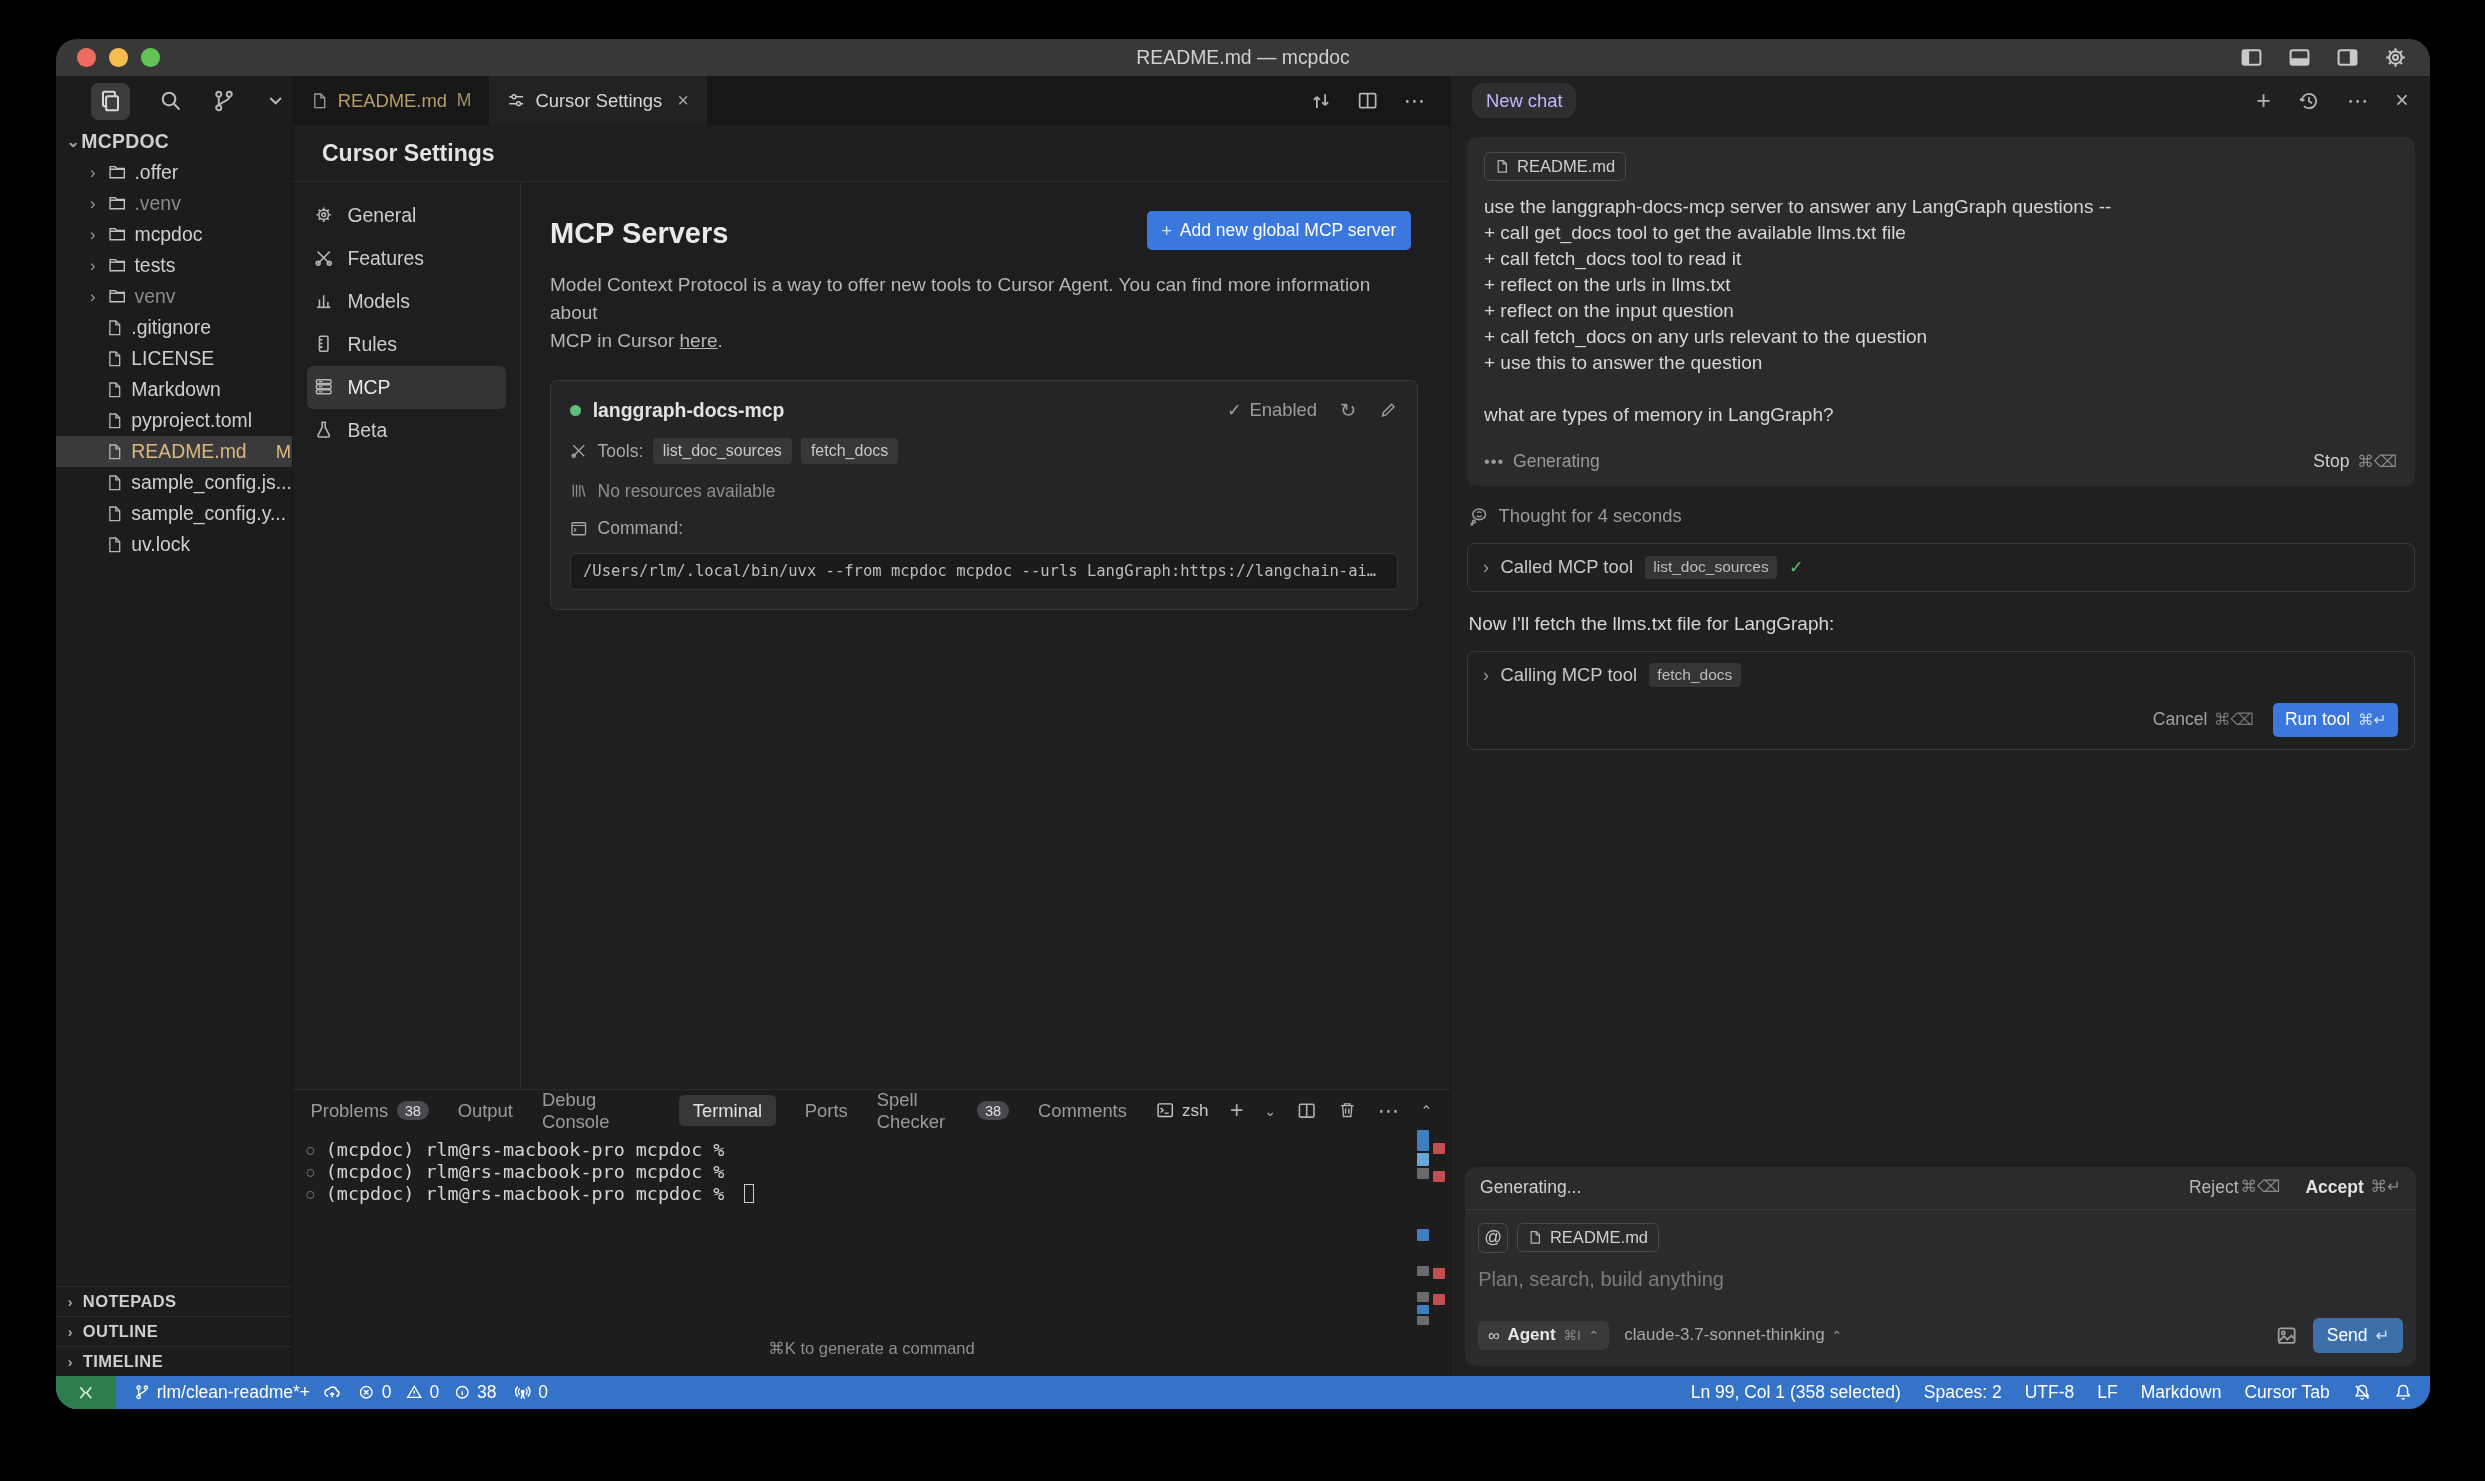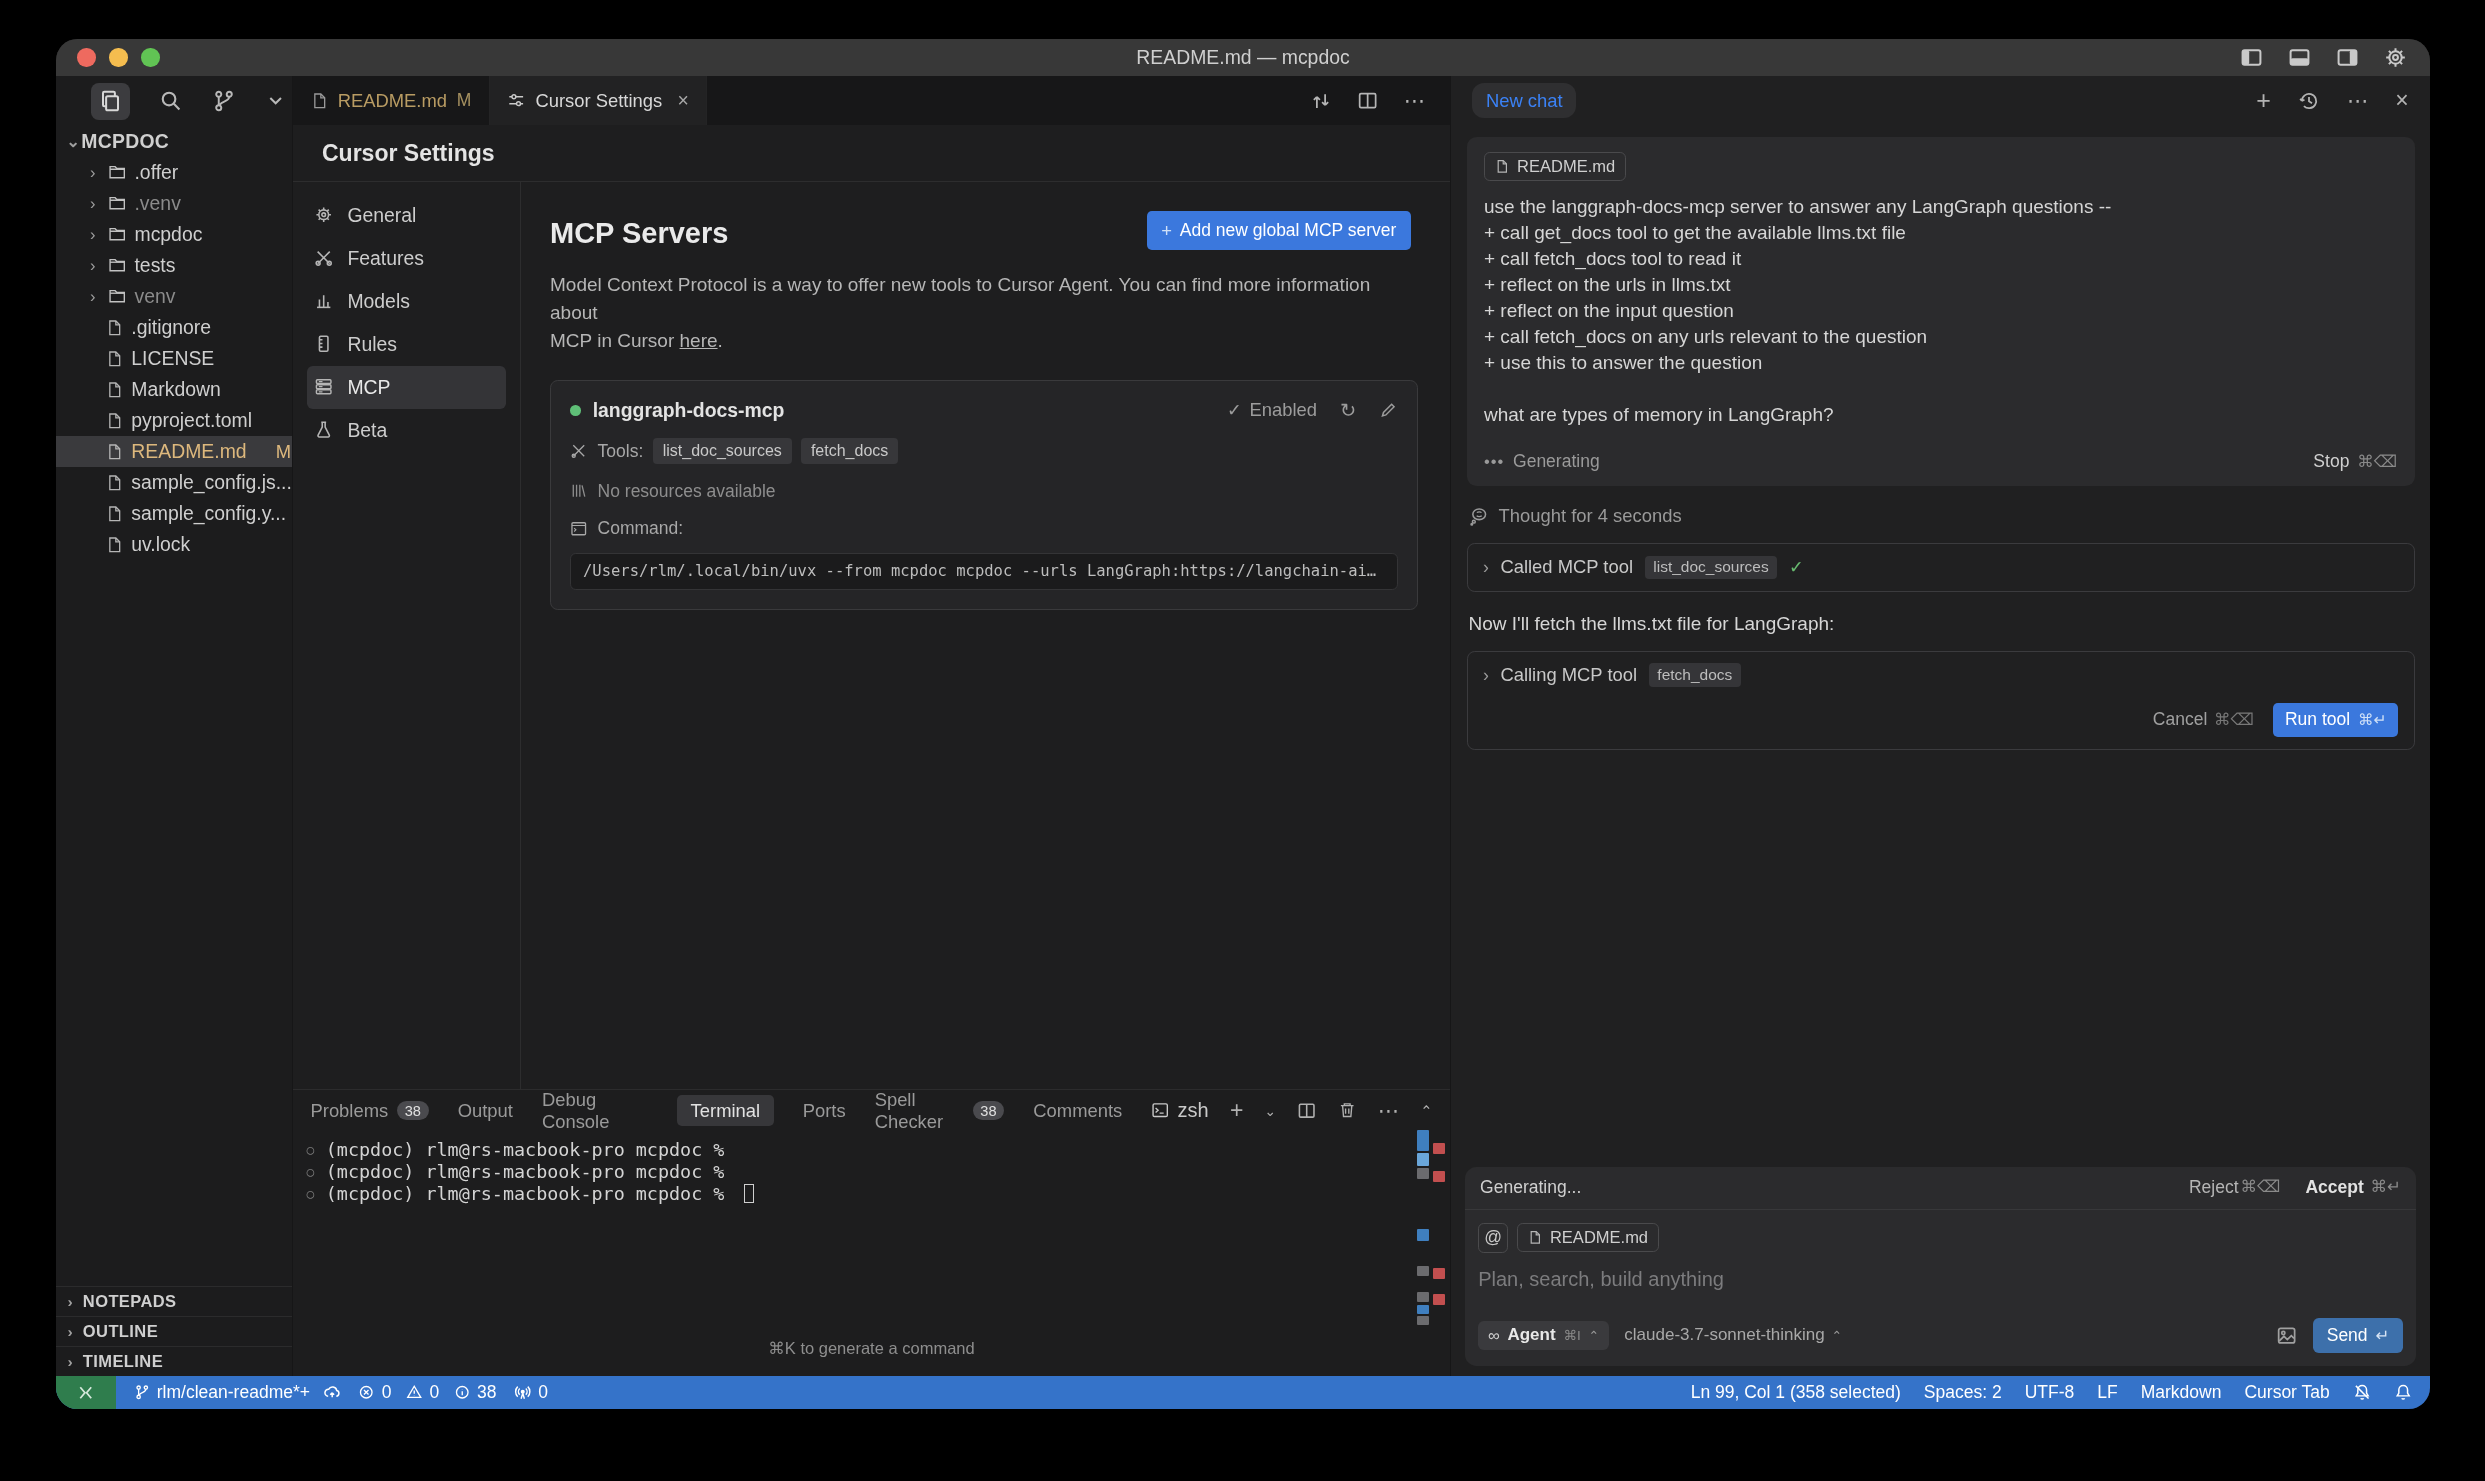--- a/index.html
+++ b/index.html
@@ -91,7 +91,7 @@
   
   .chat{width:980px;background:#202021;border-left:1px solid #161617;display:flex;flex-direction:column;min-height:0}
   .chat-top{height:49px;display:flex;align-items:center;padding:0 21.3px;flex:0 0 auto}
-  .chat-tab{background:#2f2f31;border-radius:12px;padding:6.8px 13.6px;font-size:18.4px;color:#3b82f6}
+  .chat-tab{background:#2f2f31;border-radius:12px;padding:6.8px 13.6px;font-size:18.4px;color:#c4b5fd}
   .chat-top-icons{margin-left:auto;display:flex;align-items:center;gap:27px;color:#b3b3b3}
   .msg-card{margin:11.6px 15.5px 0;background:#2b2b2d;border-radius:9.7px;padding:15.5px 17.5px 13.6px}
   .fchip{display:inline-flex;align-items:center;gap:7.8px;border:1px solid #4a4a4c;border-radius:5.8px;padding:3.9px 9.7px;font-size:16.5px;color:#cfcfcf;background:transparent}

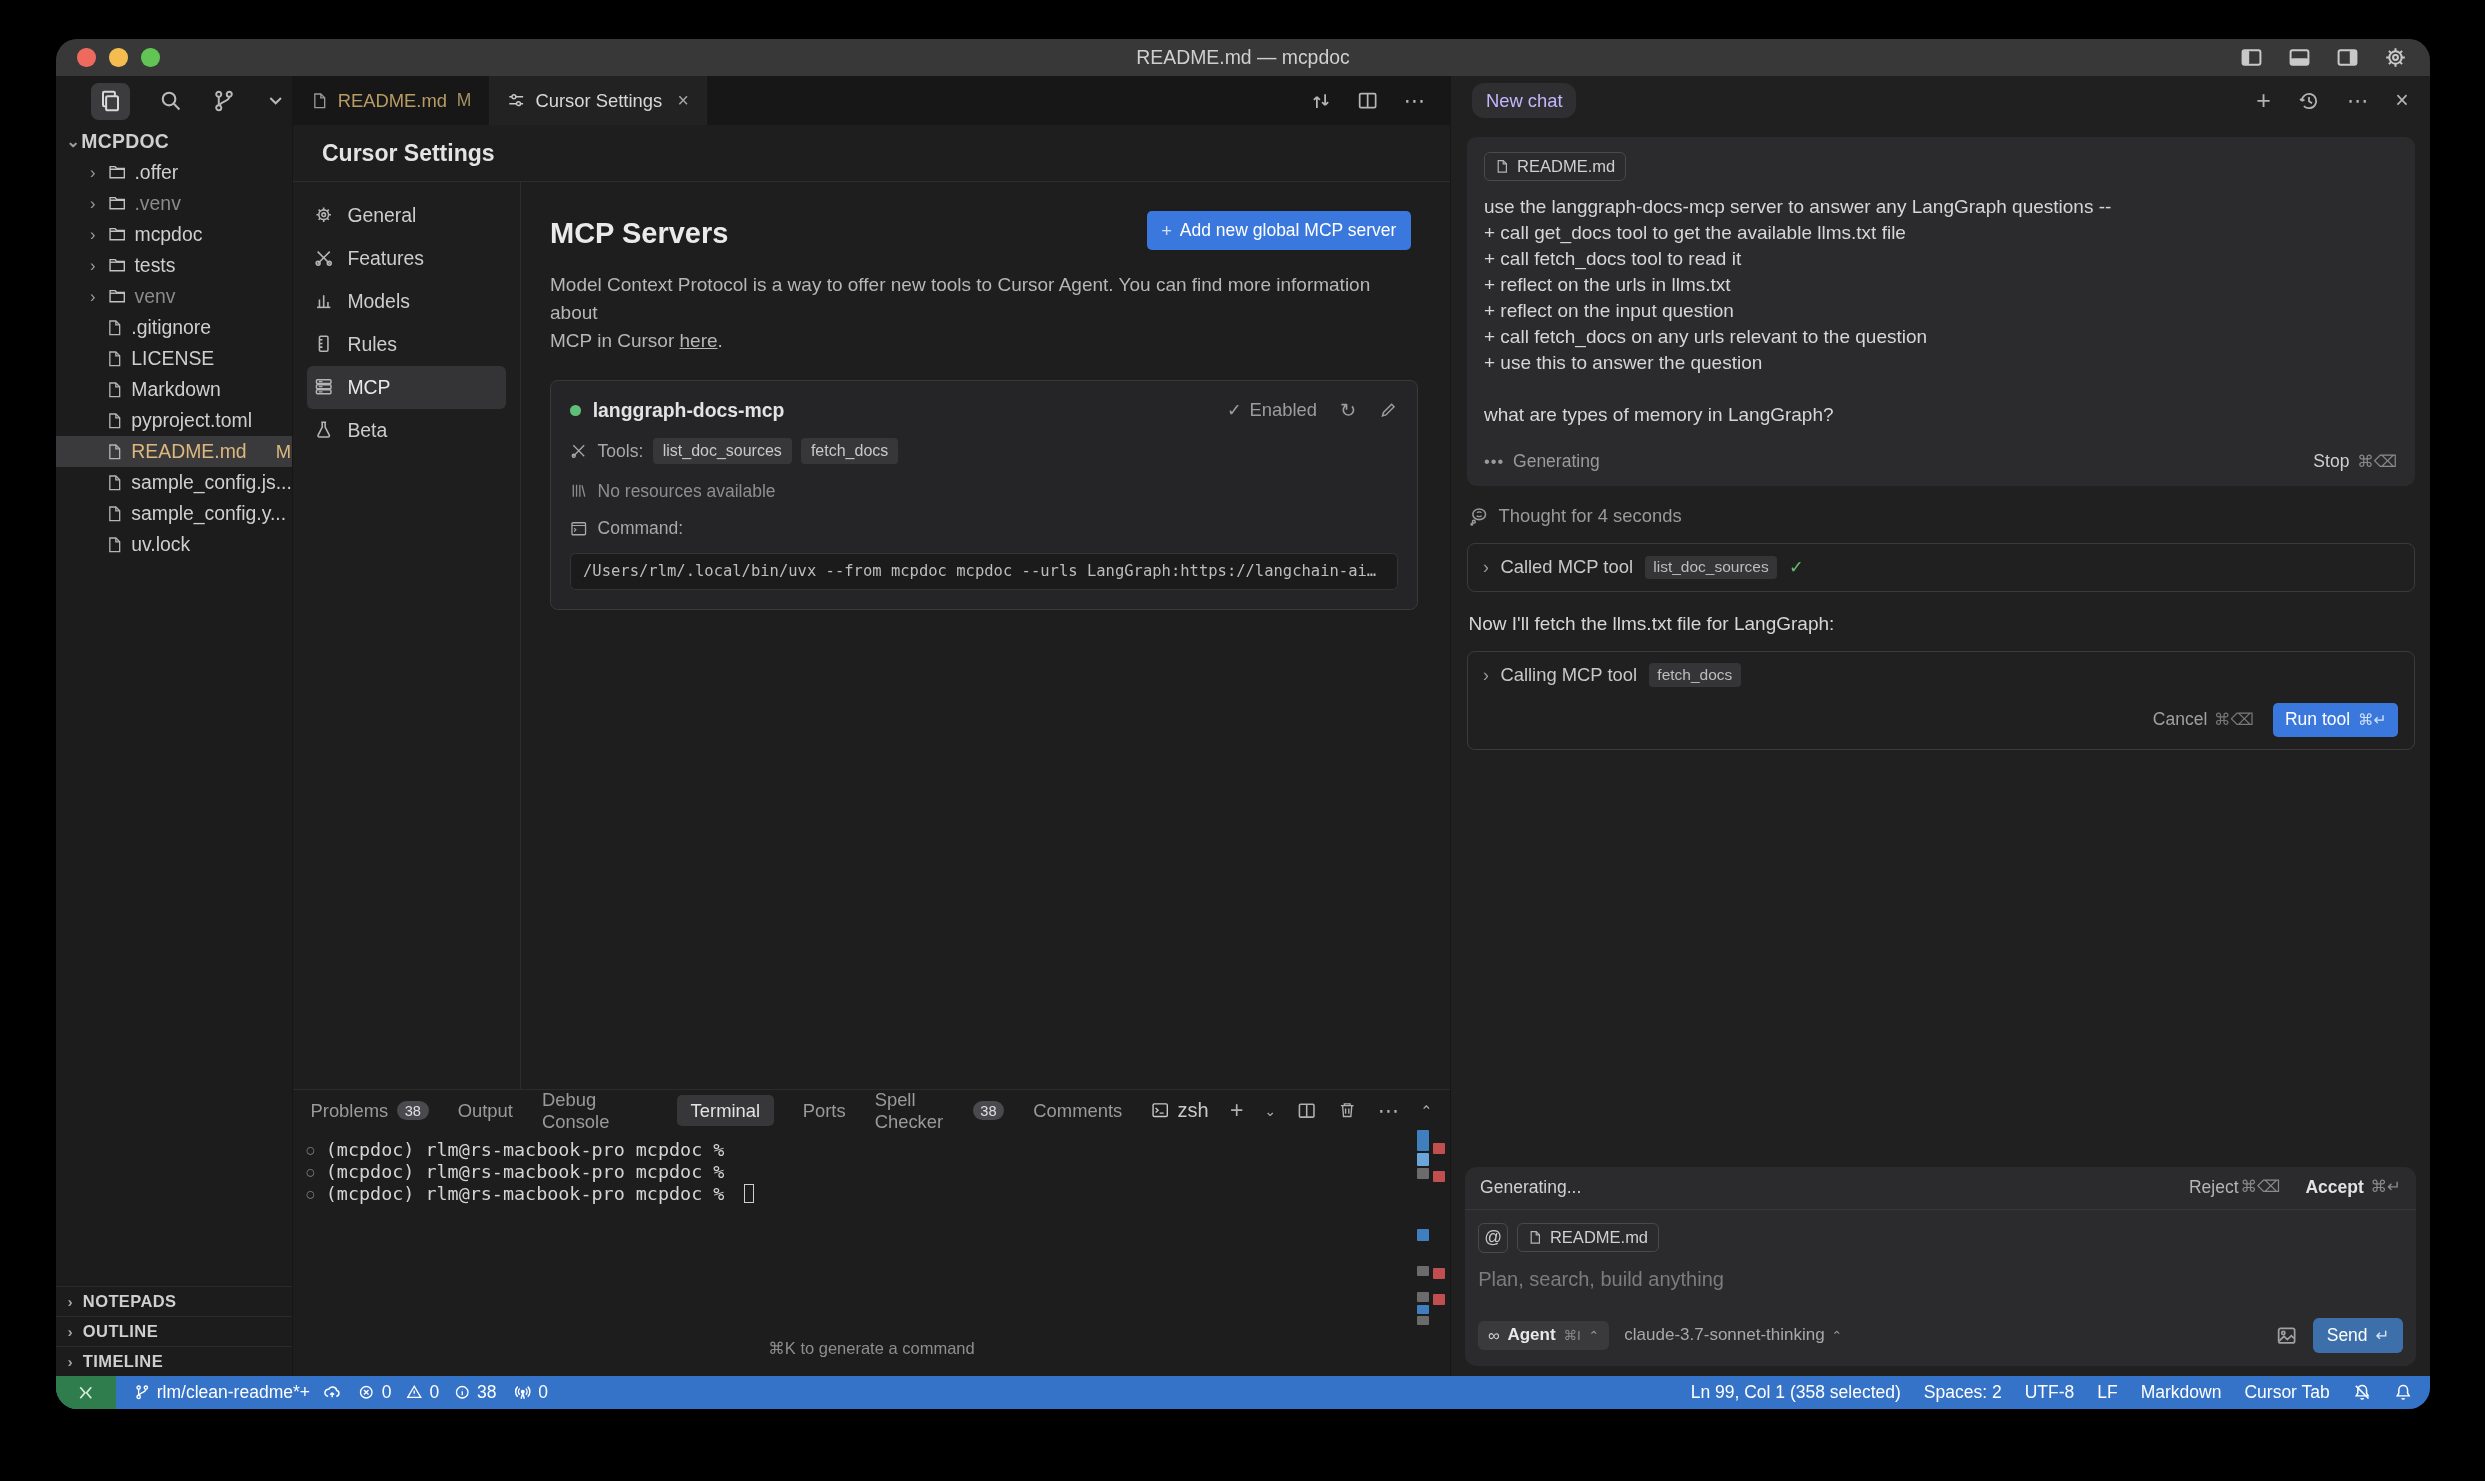--- a/index.html
+++ b/index.html
@@ -80,7 +80,7 @@
   .ttab.active{background:#37373a;color:#e2e2e2;padding:4.9px 13.6px;border-radius:4.9px}
   .tbadge{background:#4a4a4e;color:#e0e0e0;font-size:14.6px;border-radius:11.6px;padding:1.9px 7.8px}
   .term-right{margin-left:auto;display:flex;align-items:center;gap:21.3px;color:#b0b0b0}
-  .zsh{display:flex;align-items:center;gap:7.8px;font-size:20px;color:#c9c9c9}
+  .zsh{display:flex;align-items:center;gap:7.8px;font-size:17px;color:#c9c9c9}
   .term-lines{margin-top:7.8px;font-family:"DejaVu Sans Mono",monospace;font-size:18.4px;color:#d4d4d4;line-height:22px}
   .tline{display:flex;align-items:center;padding-left:13.6px;gap:11.6px}
   .tline .mark{color:#7a7a7a;font-size:12.6px}

